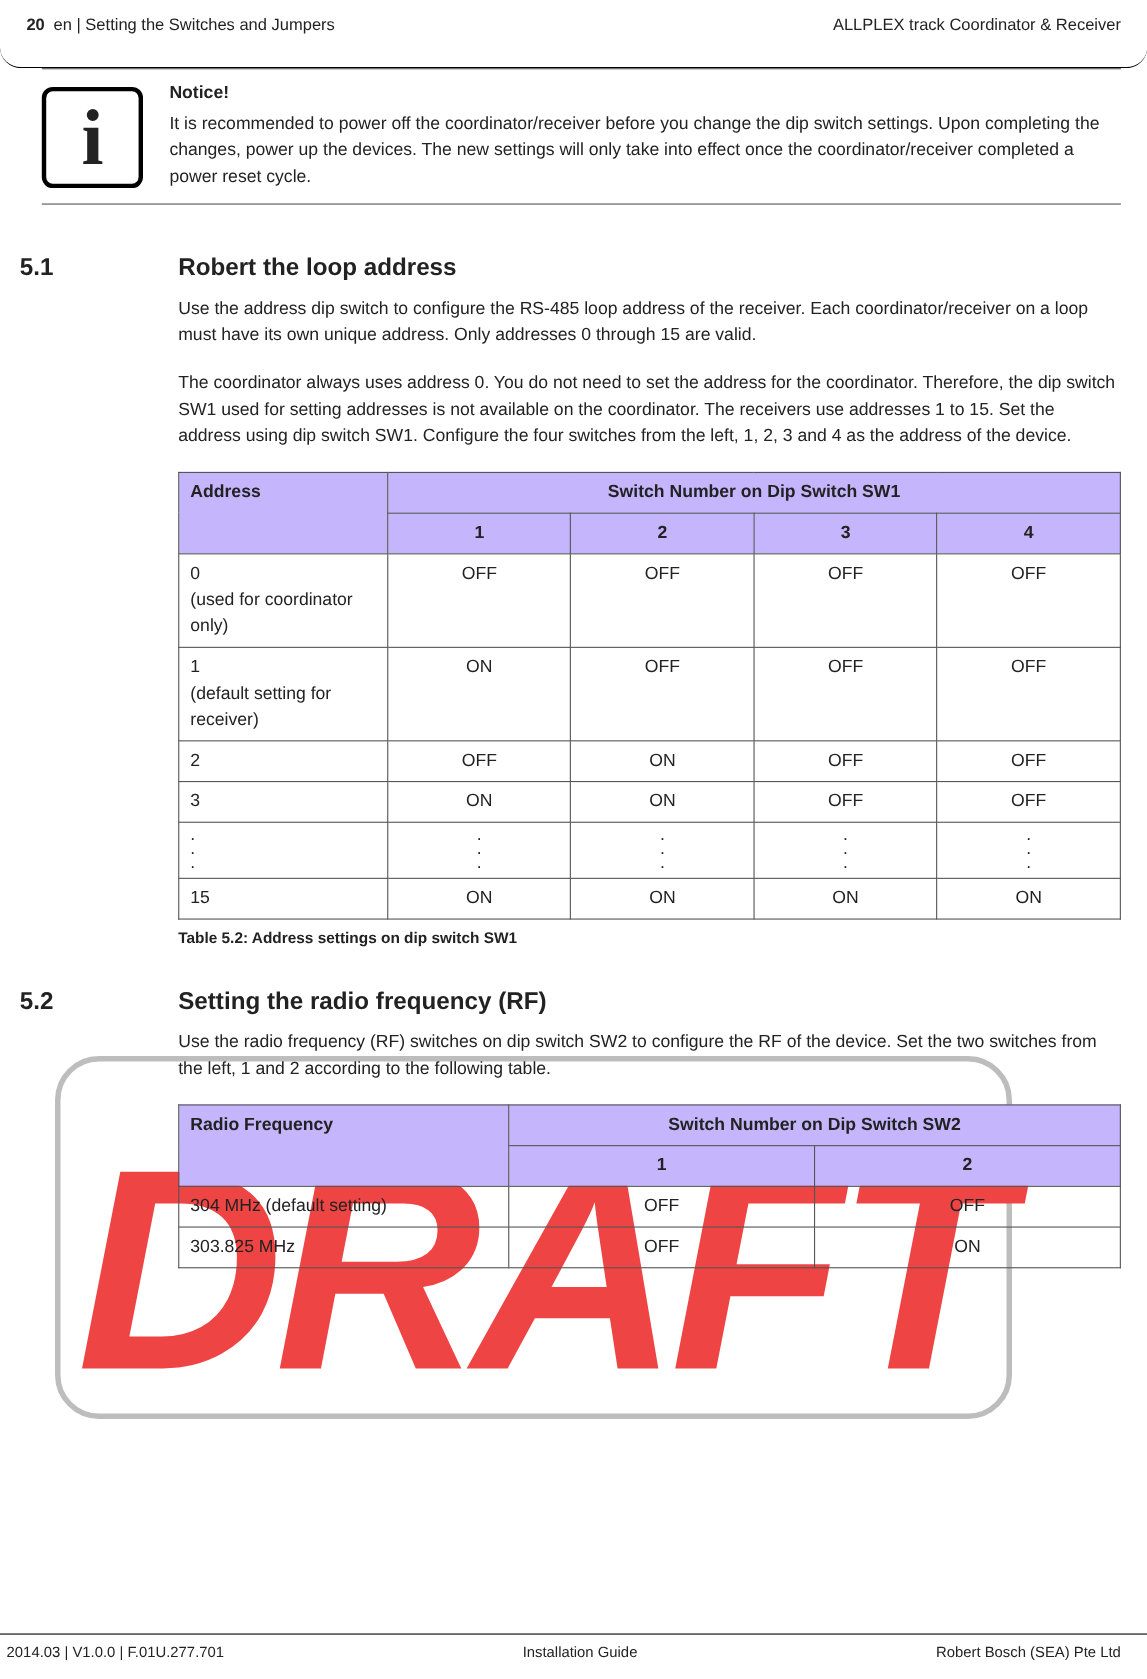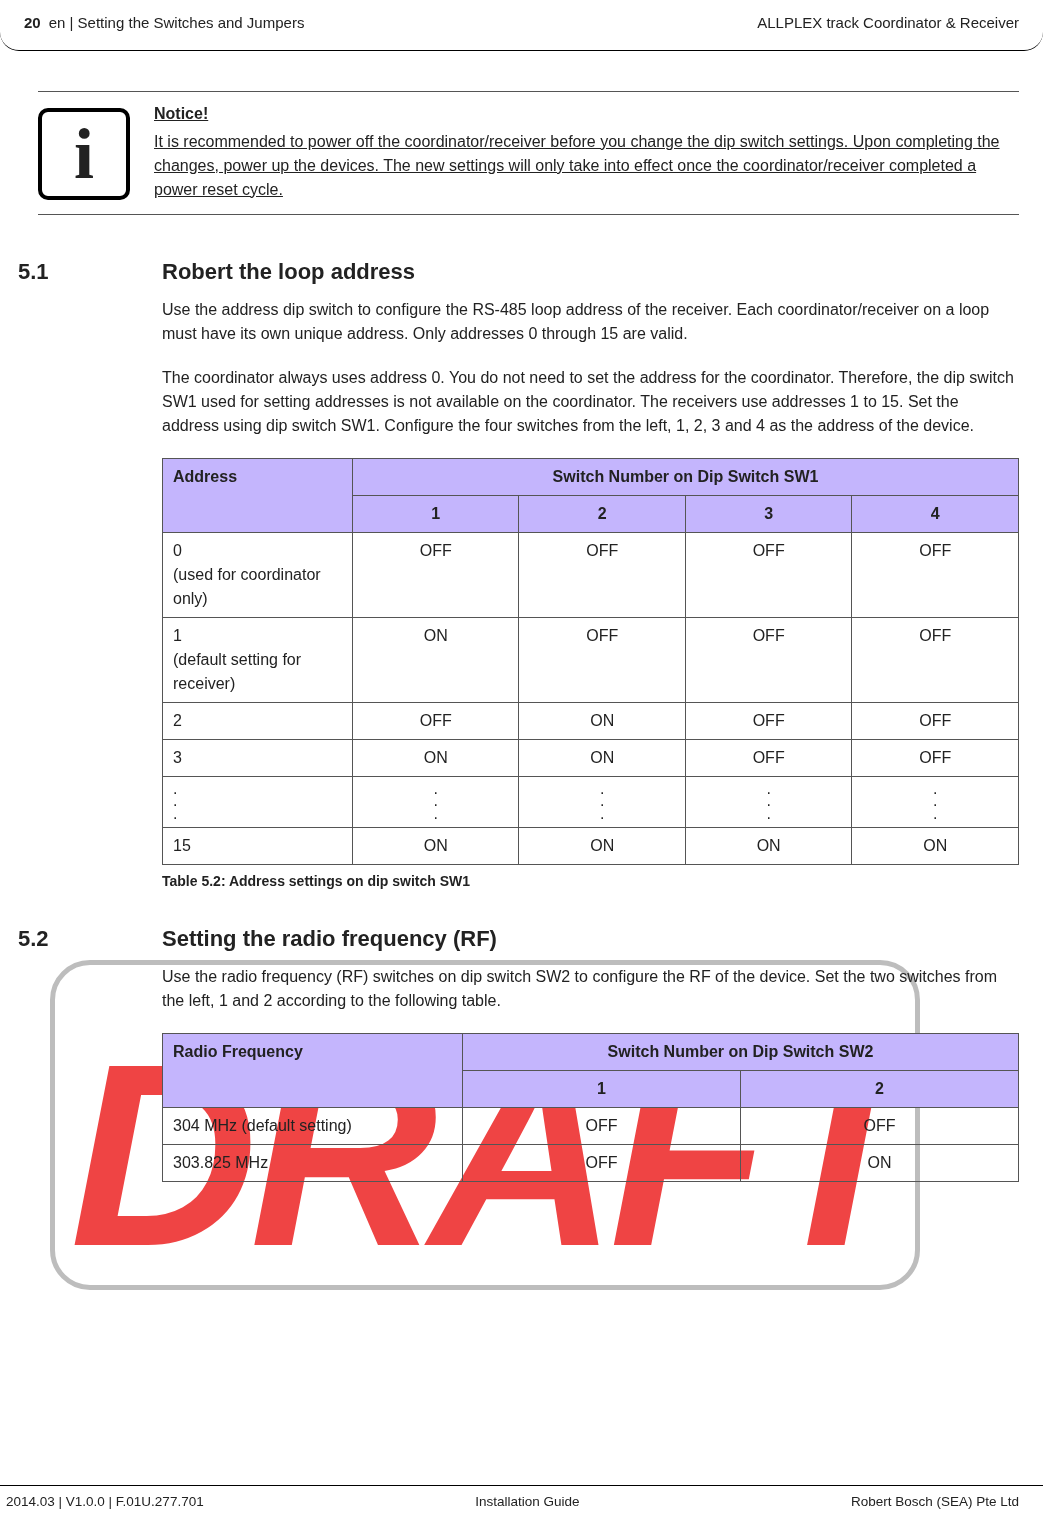--- a/index.html
+++ b/index.html
@@ -17,9 +17,8 @@
       display: flex;
       justify-content: space-between;
       align-items: baseline;
-      padding: 12px 24px 15px 24px;
+      padding: 12px 24px 26px 24px;
       border-bottom: 1.5px solid #000;
-      margin-bottom: 40px;
       border-radius: 19px;
     }
     .header-left { display: flex; gap: 8px; align-items: baseline; }

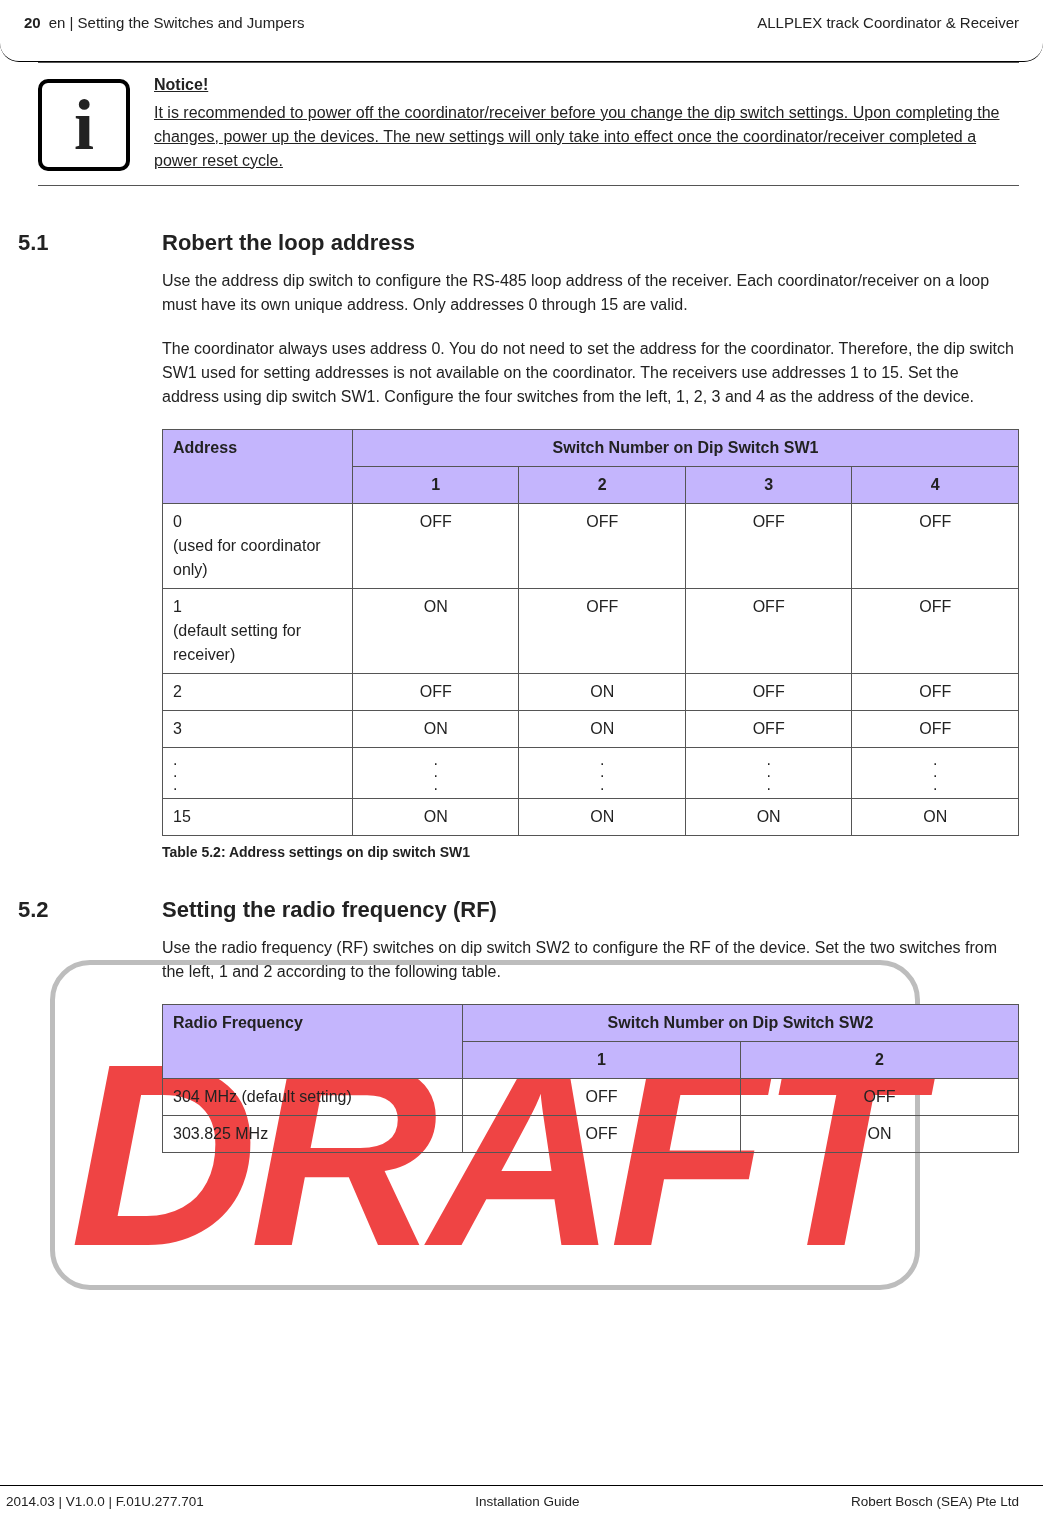--- a/index.html
+++ b/index.html
@@ -49,7 +49,7 @@
       font-size: 72px;
       line-height: 1;
     }
-    .notice-text { padding-right: 10px; text-decoration: underline; }
+    .notice-text { padding-right: 10px; }
     .notice-title { font-weight: bold; margin-bottom: 4px; }
     .section {
       display: flex;

